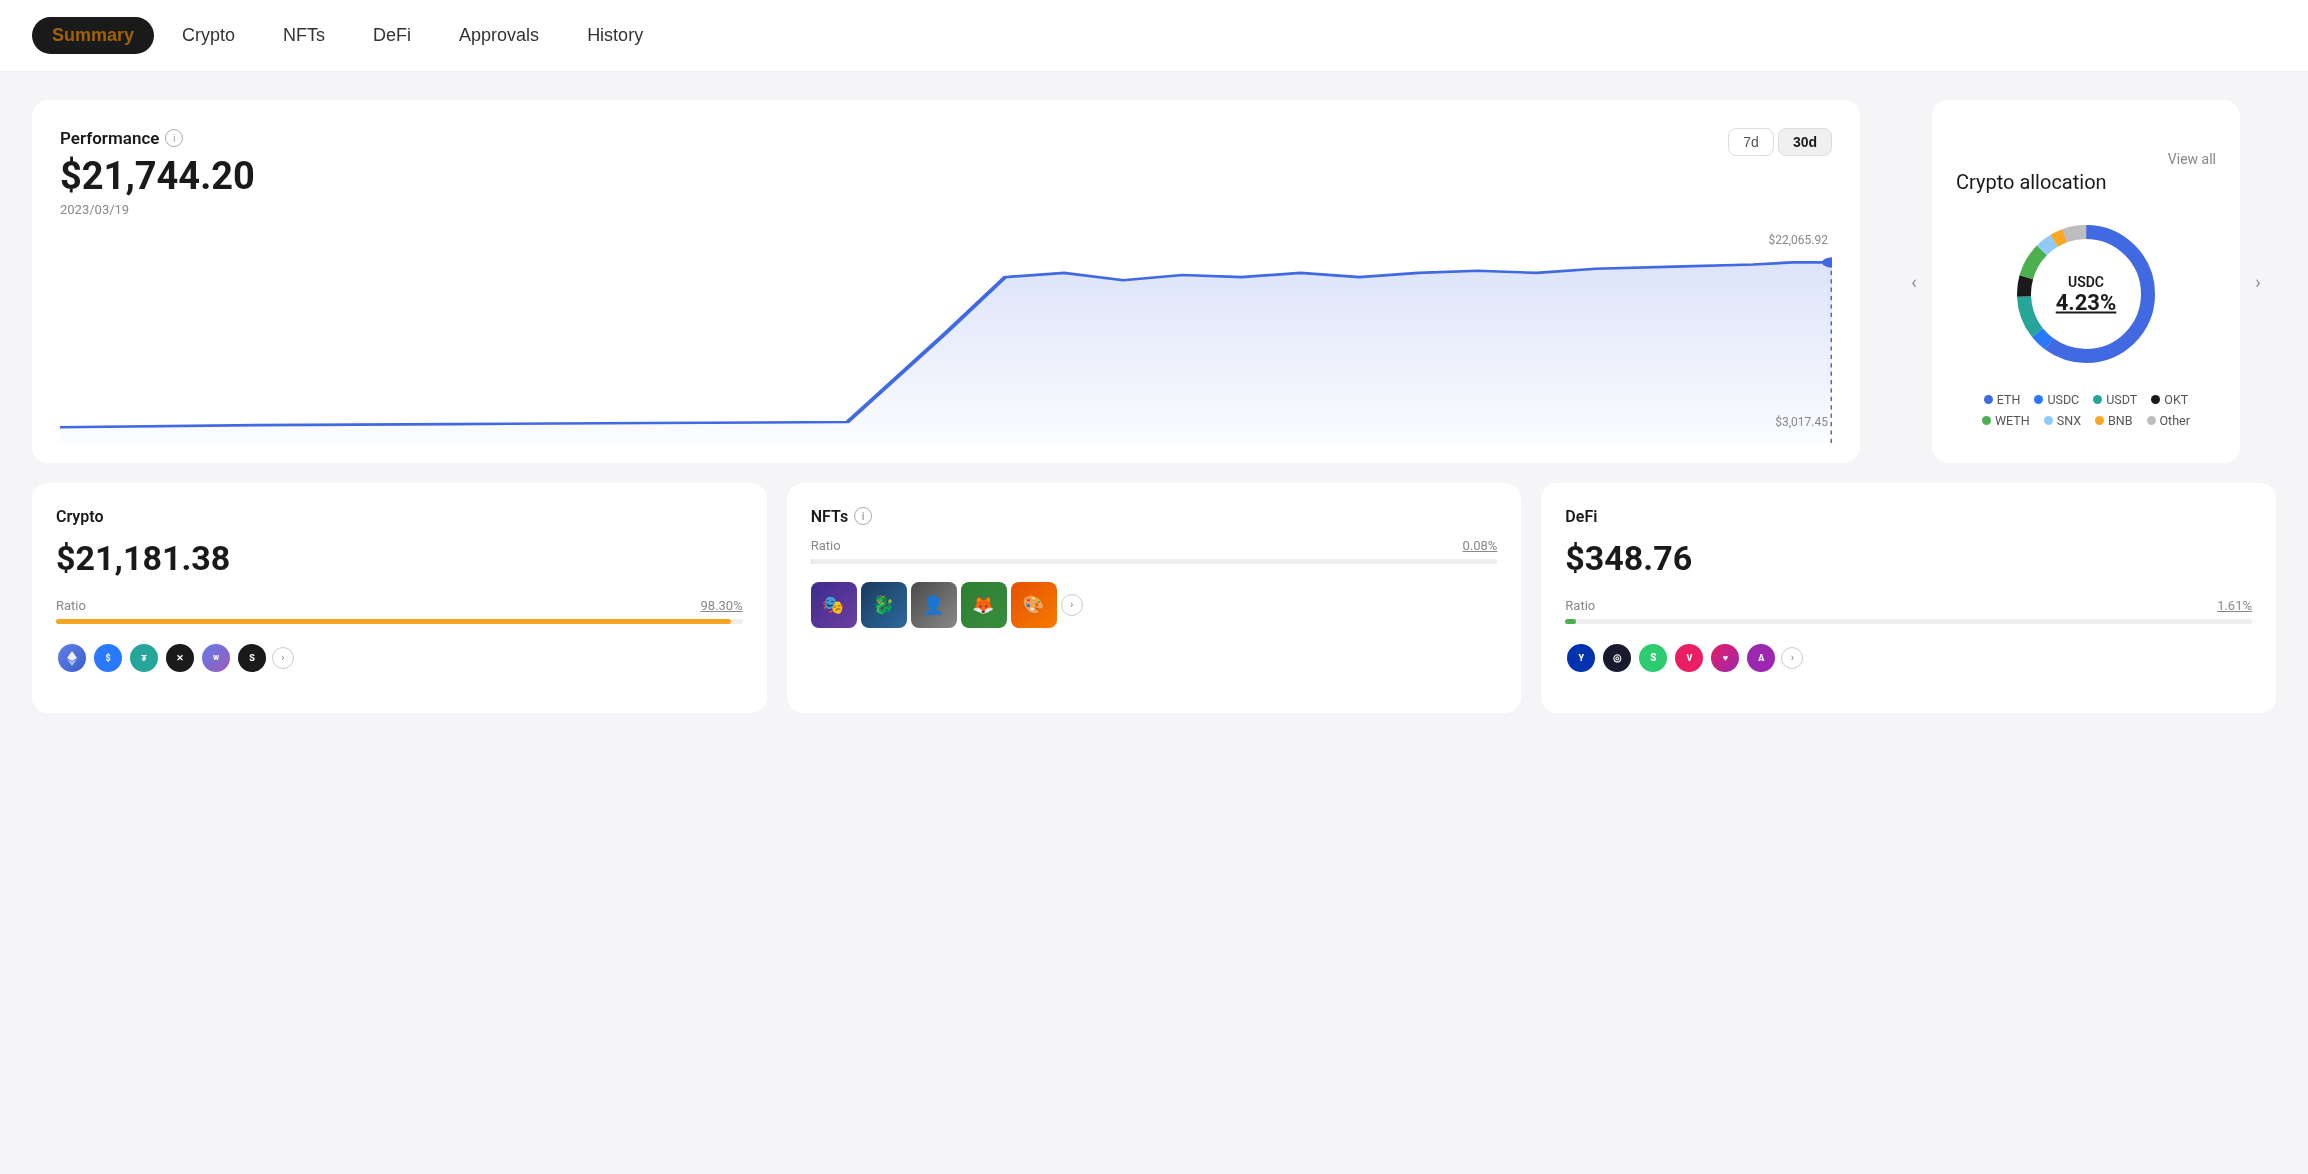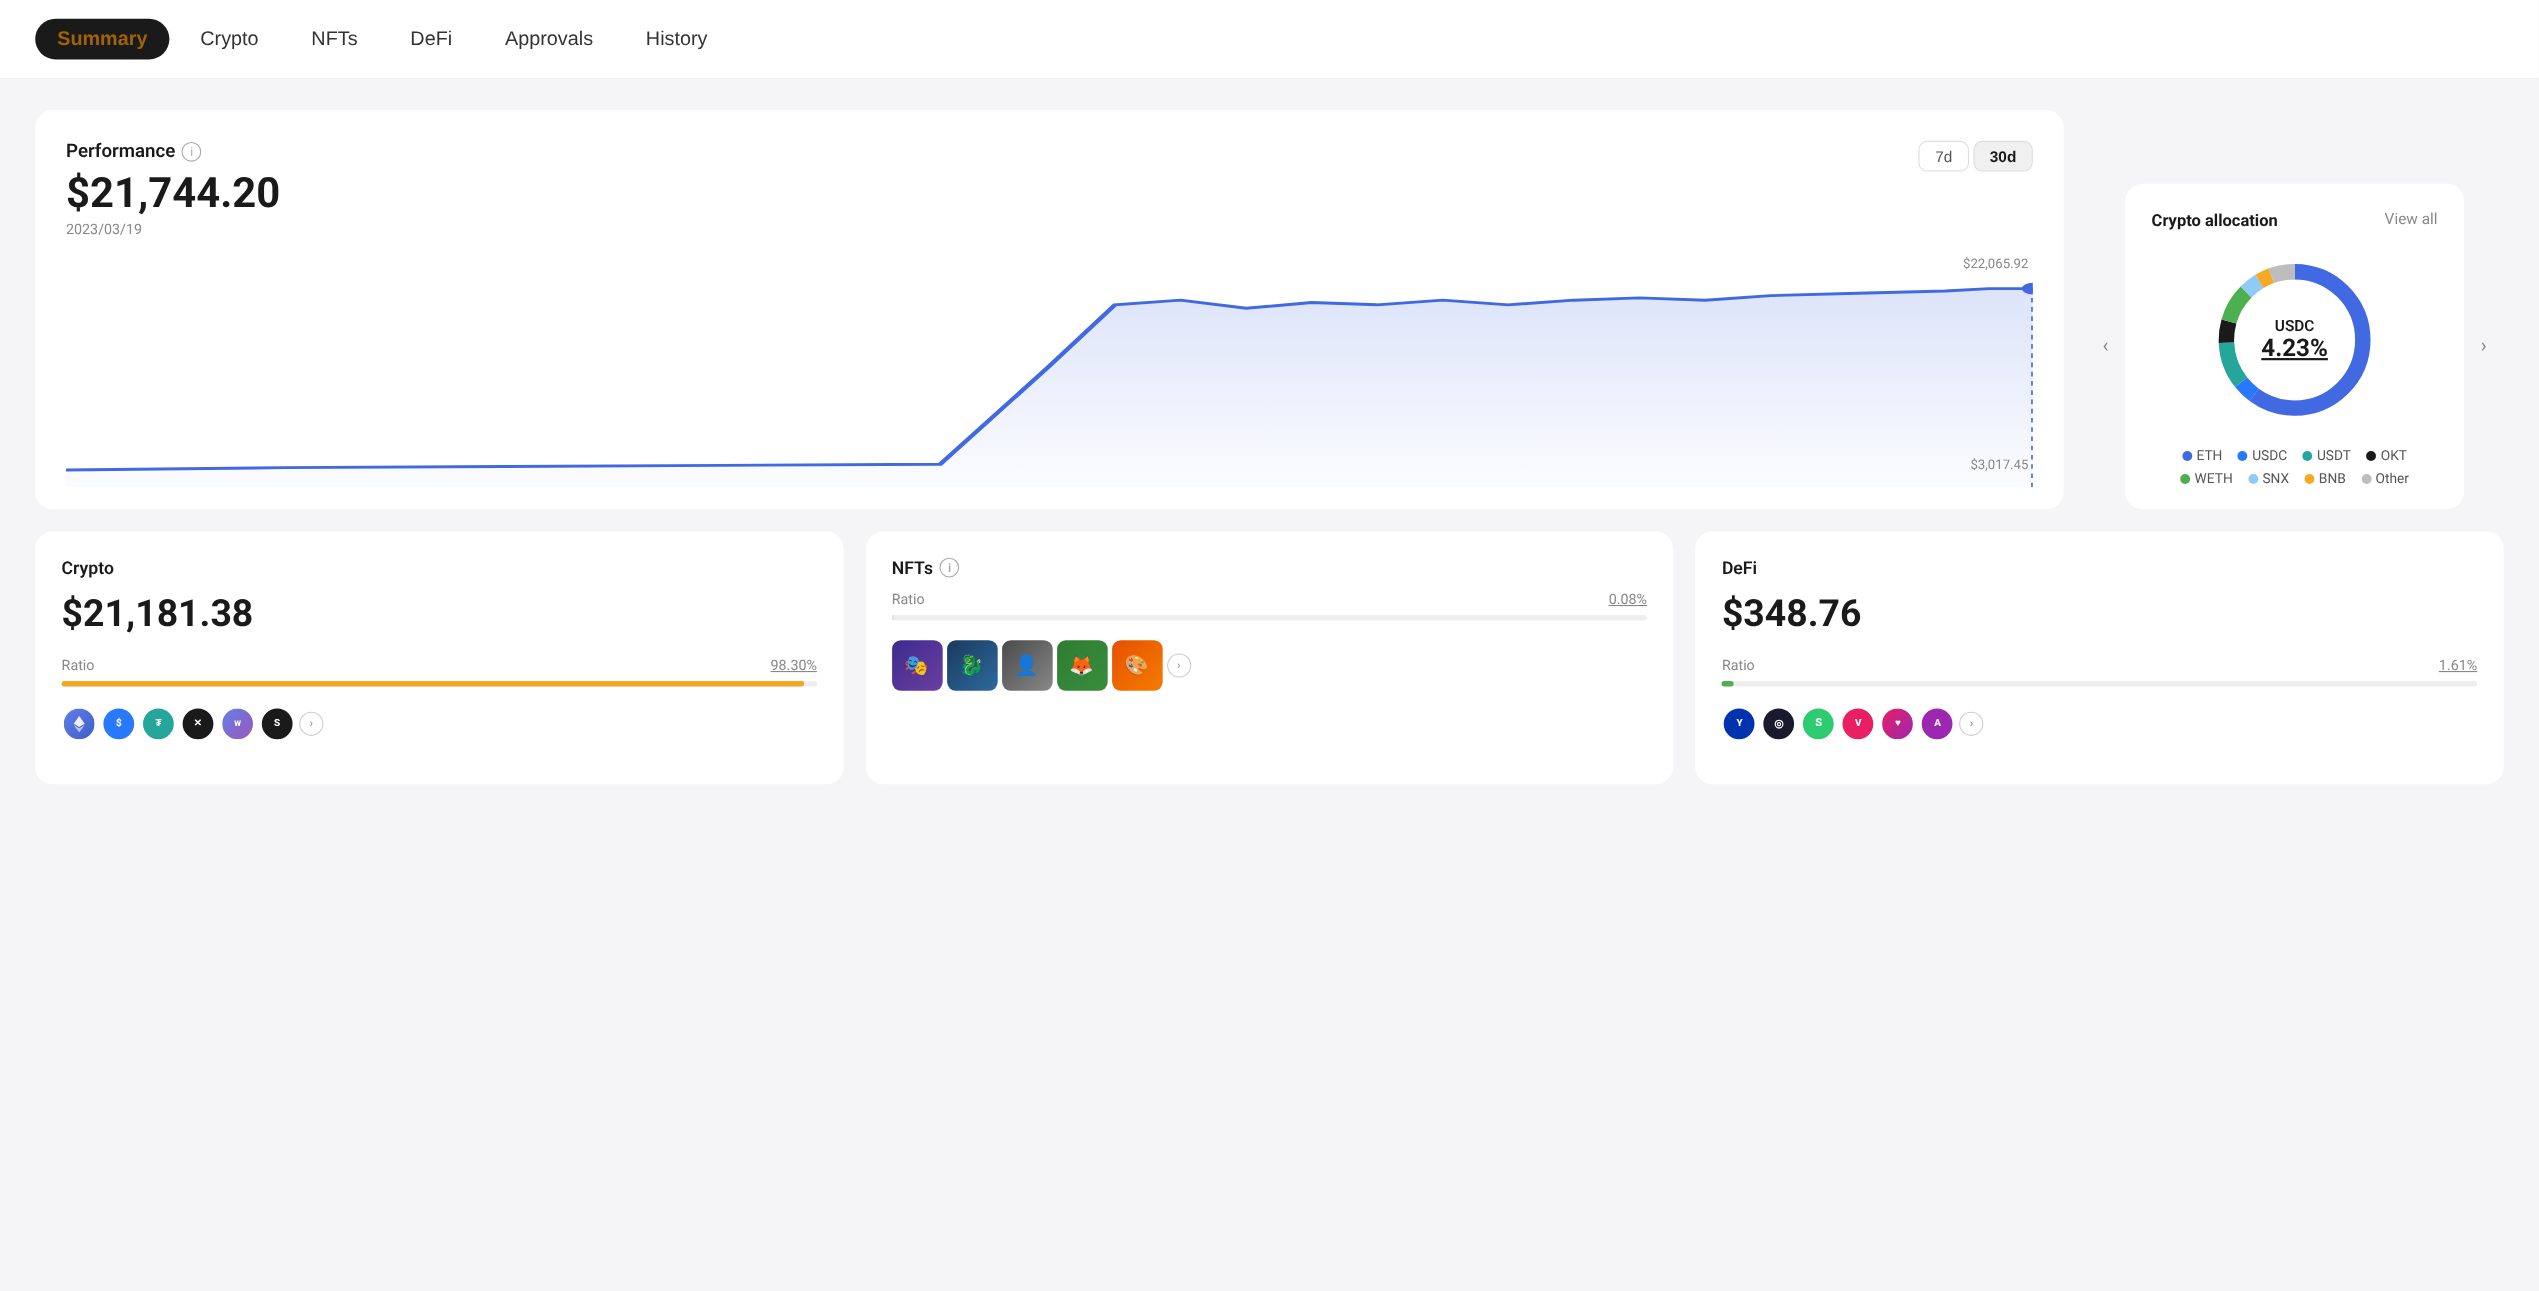--- a/index.html
+++ b/index.html
@@ -45,9 +45,8 @@
     
     .top-row {
       display: flex;
-      gap: 20px;
+      gap: 36px;
       margin-bottom: 20px;
-      align-items: flex-end;
     }
 
     

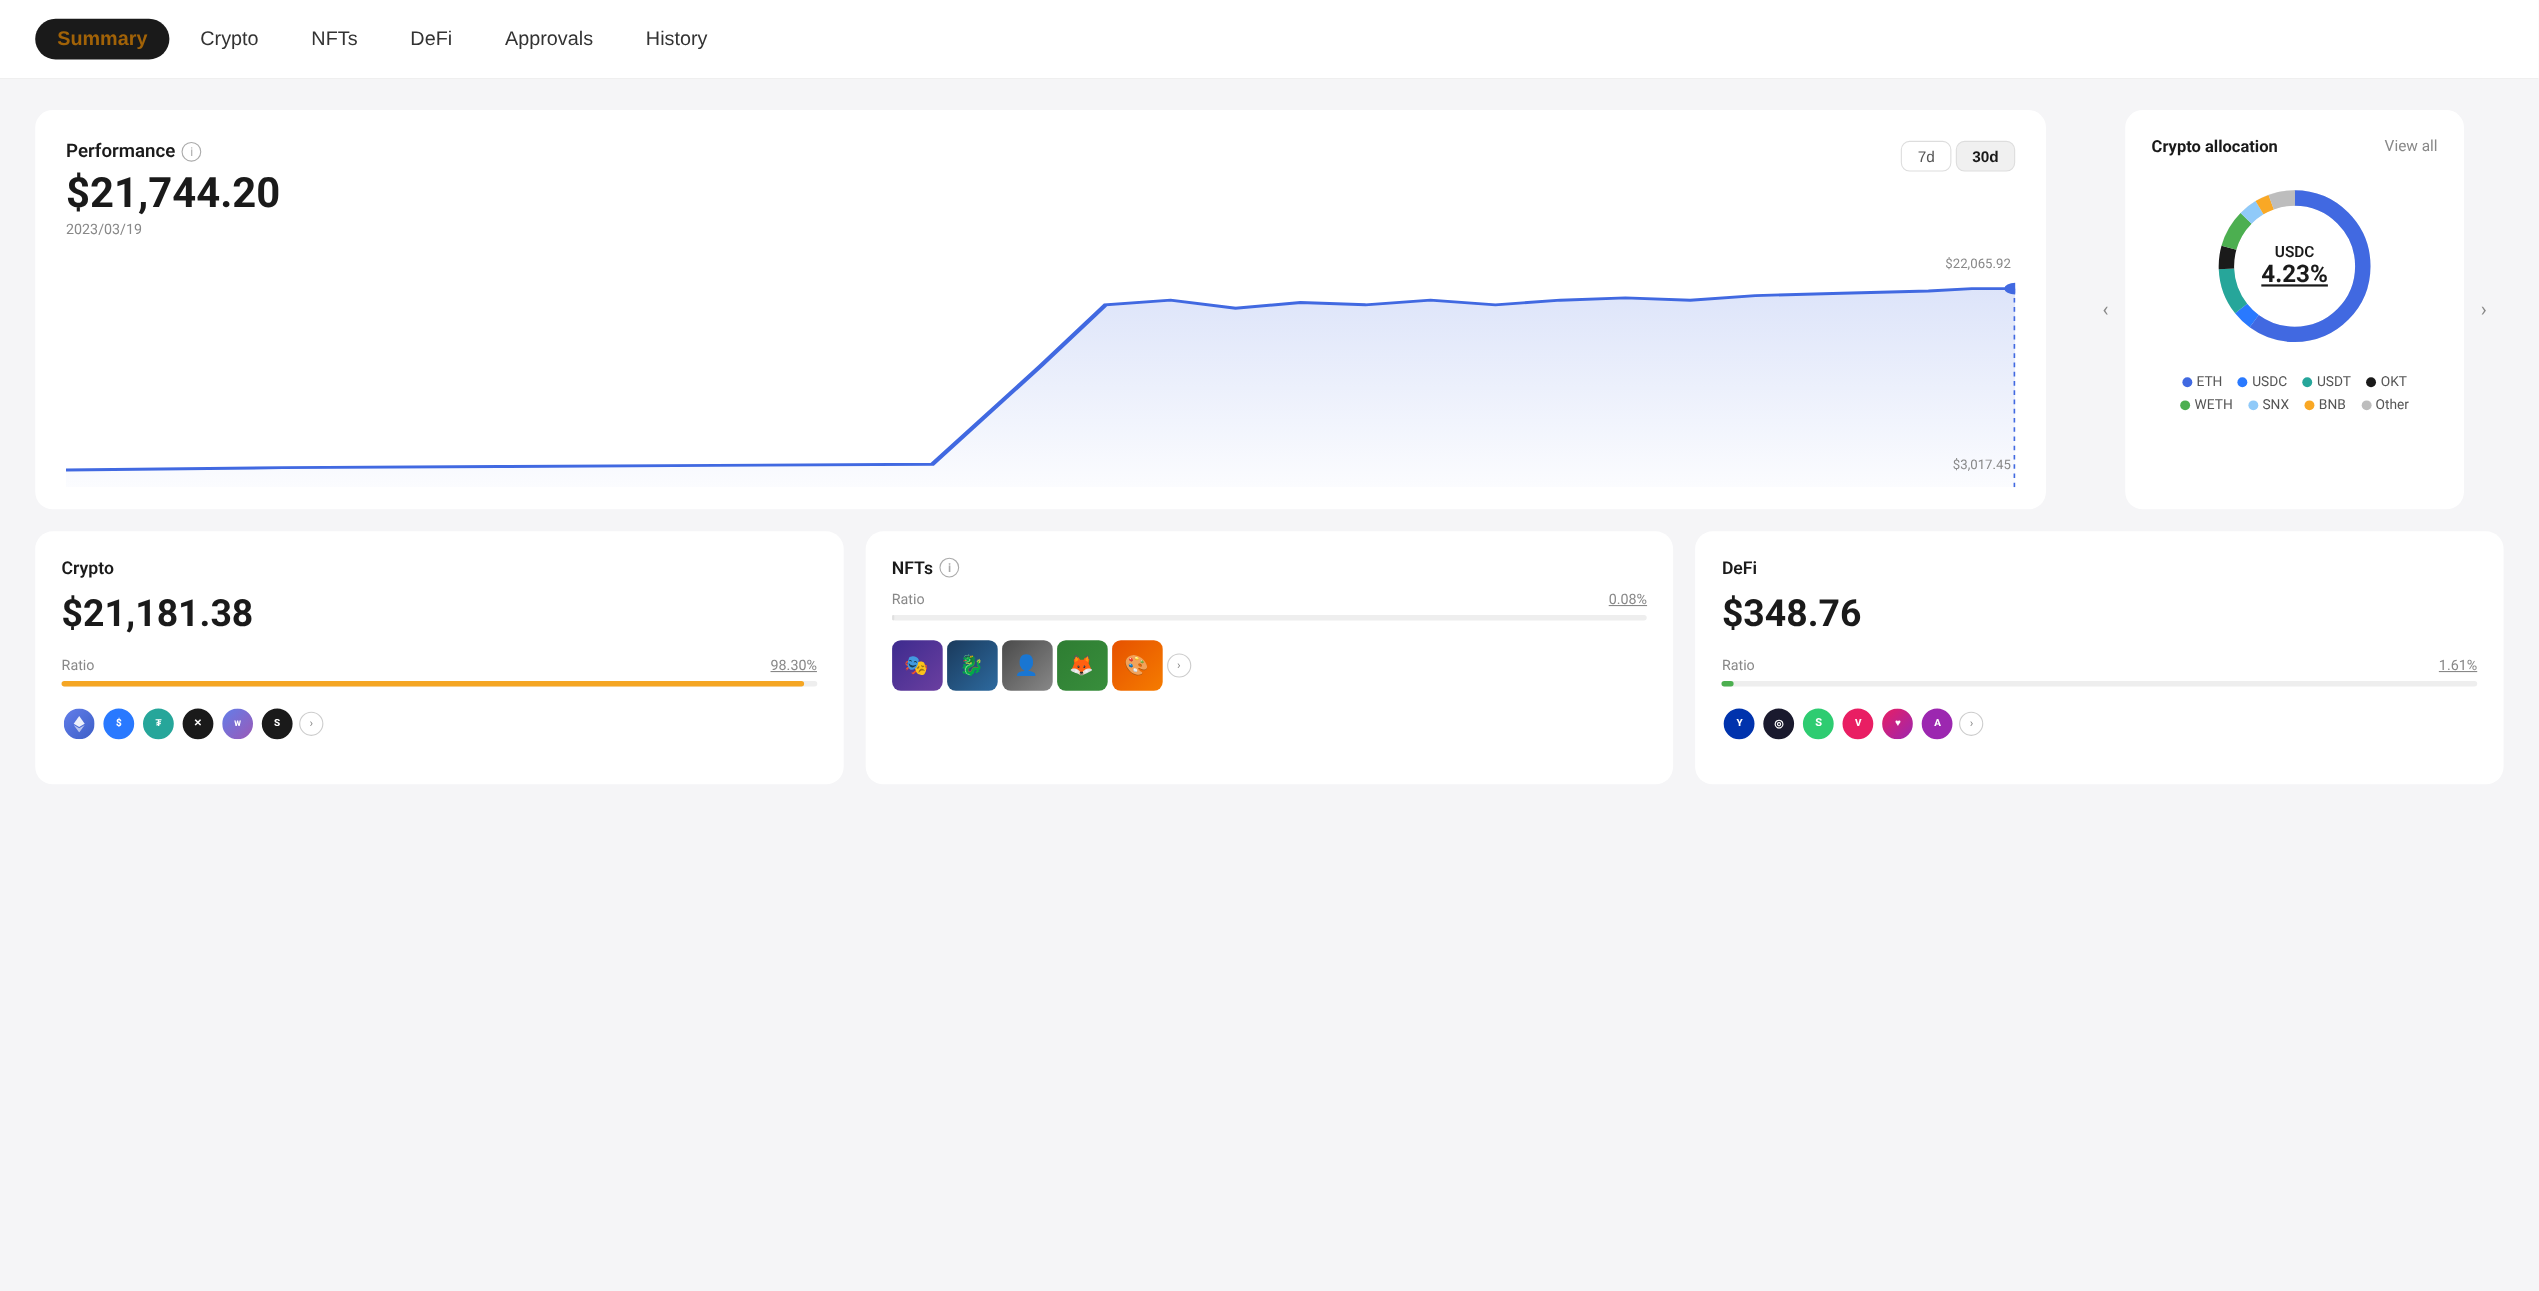--- a/index.html
+++ b/index.html
@@ -159,8 +159,9 @@
       margin-bottom: 20px;
     }
     .alloc-title {
-      font-size: 15px;
-      font-weight: 700;
+      font-size: 20px;
+      font-weight: 400;
+      margin-top: 46px;
     }
     .view-all {
       font-size: 14px;

